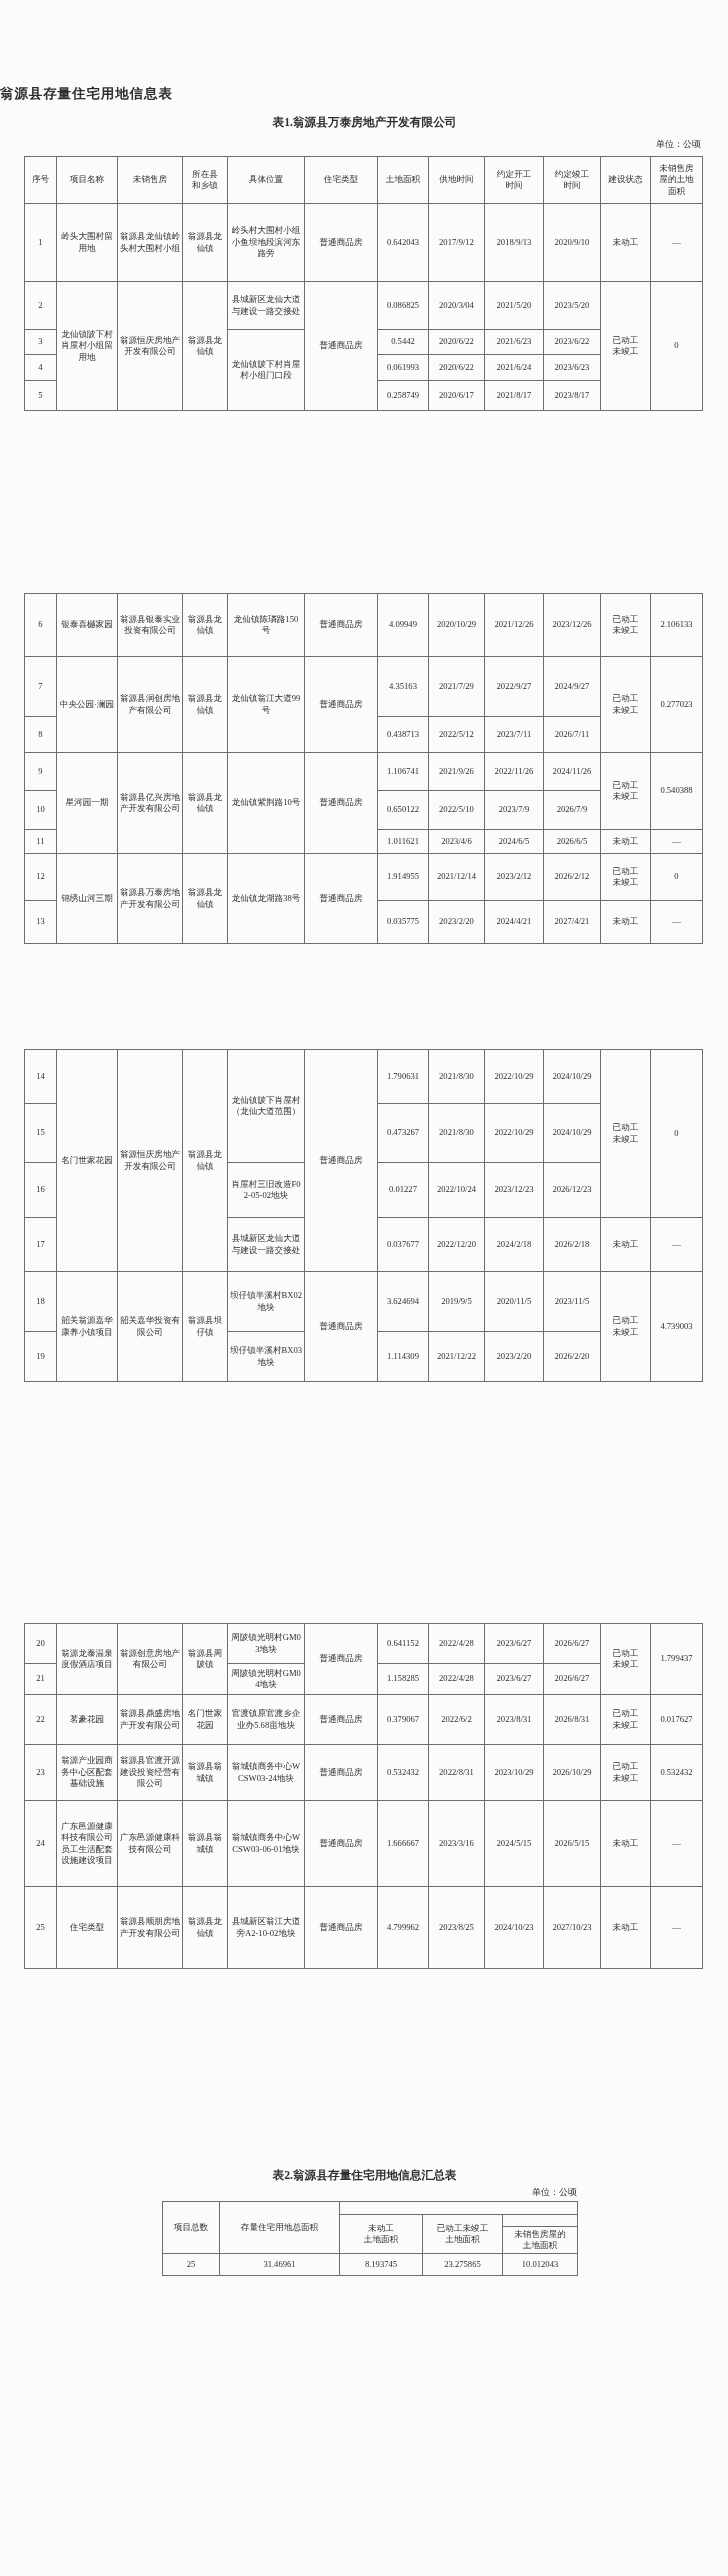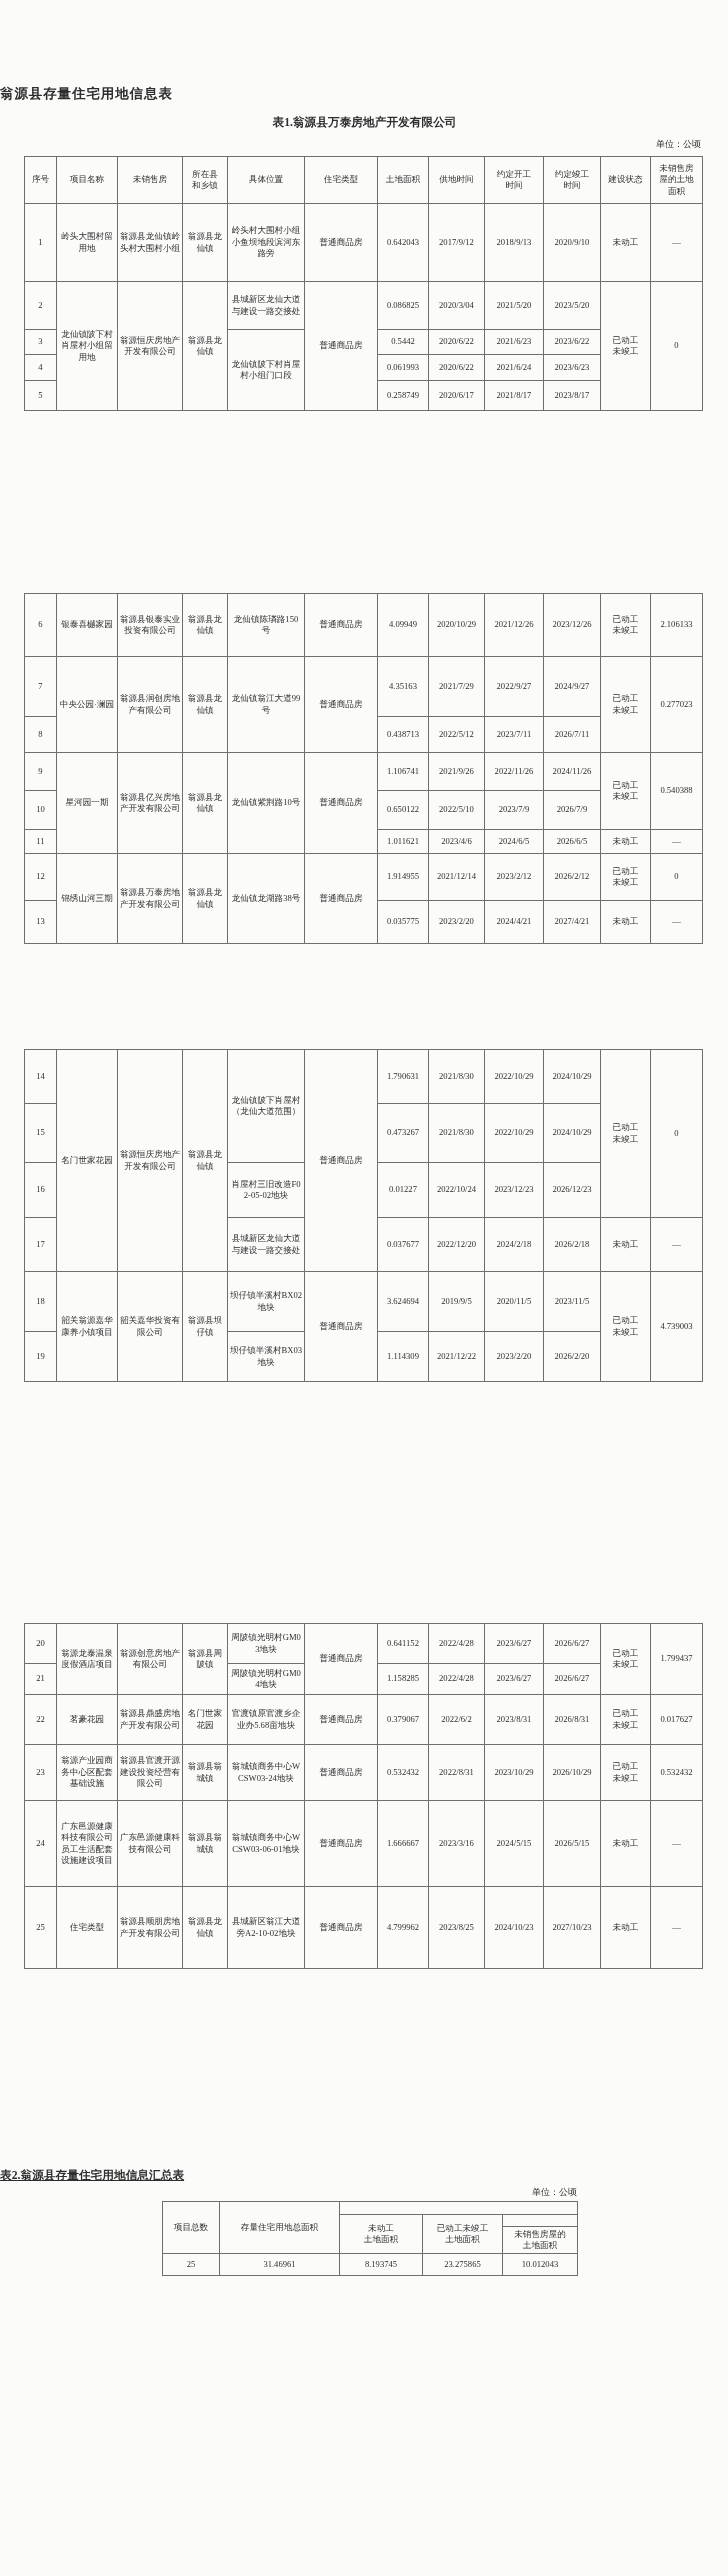--- a/index.html
+++ b/index.html
@@ -12,7 +12,7 @@
   .main-title{top:85px;left:0;width:698px;font-size:13.5px;font-weight:bold;letter-spacing:0.9px;}
   .sub-title1{top:115px;left:0;width:729px;text-align:center;font-size:11.7px;font-weight:bold;}
   .unit1{top:138px;left:24px;width:677px;text-align:right;font-size:9px;}
-  .sub-title2{top:2168px;left:0;width:729px;text-align:left;font-size:11.7px;font-weight:bold;text-decoration:underline;}
+  .sub-title2{top:2168px;left:0;width:729px;text-align:center;font-size:11.7px;font-weight:bold;}
   .unit2{top:2186px;left:162px;width:415px;text-align:right;font-size:9px;}
   table{border-collapse:collapse;table-layout:fixed;background:transparent;}
   .t1{left:24px;width:677px;}

